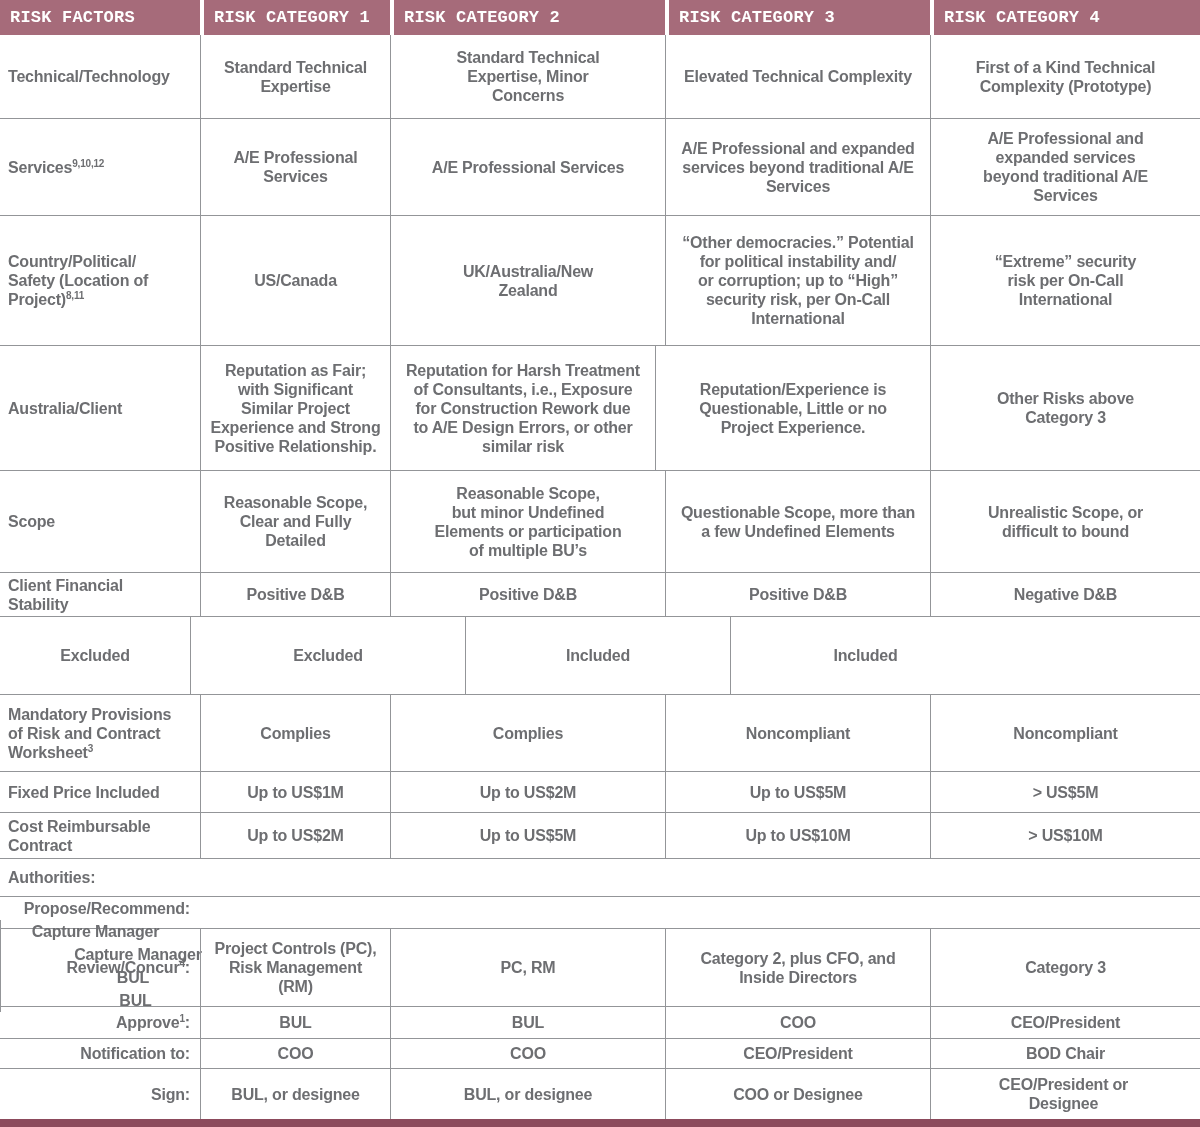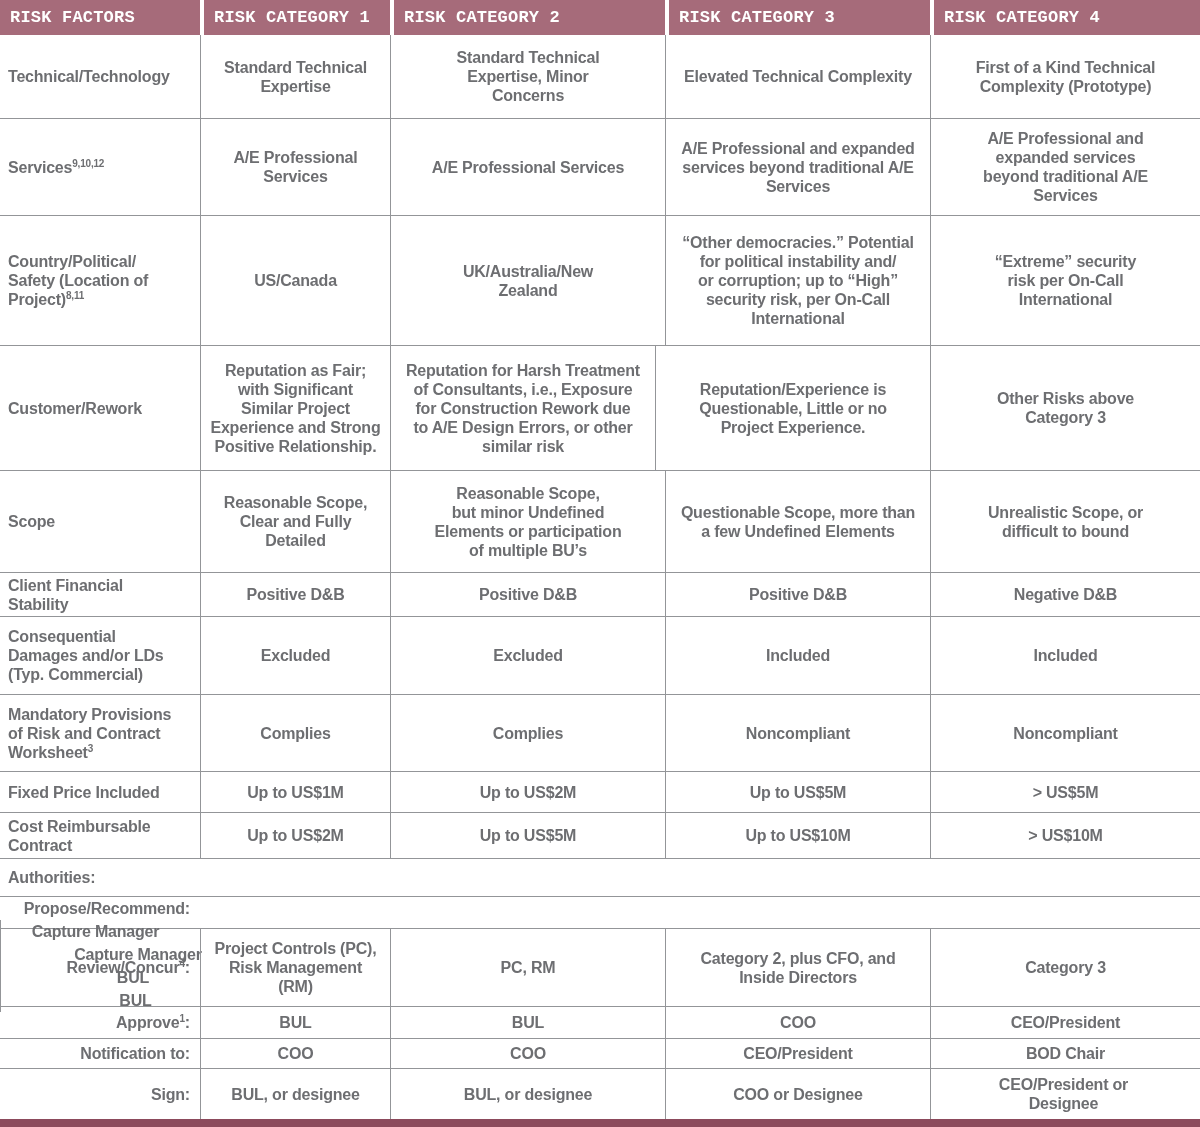--- a/index.html
+++ b/index.html
@@ -137,7 +137,7 @@
     </div>
     <div class="row" style="height: 125px;">
       <div class="cell fcell" style="width: 200px;">
-        <span class="txt"><span>Customer/Rework</span><sup></sup></span>
+        <span class="txt"><span>Australia/Client</span><sup></sup></span>
       </div>
       <div class="cell" style="width: 190px;">
         <span class="txt">Reputation as Fair;

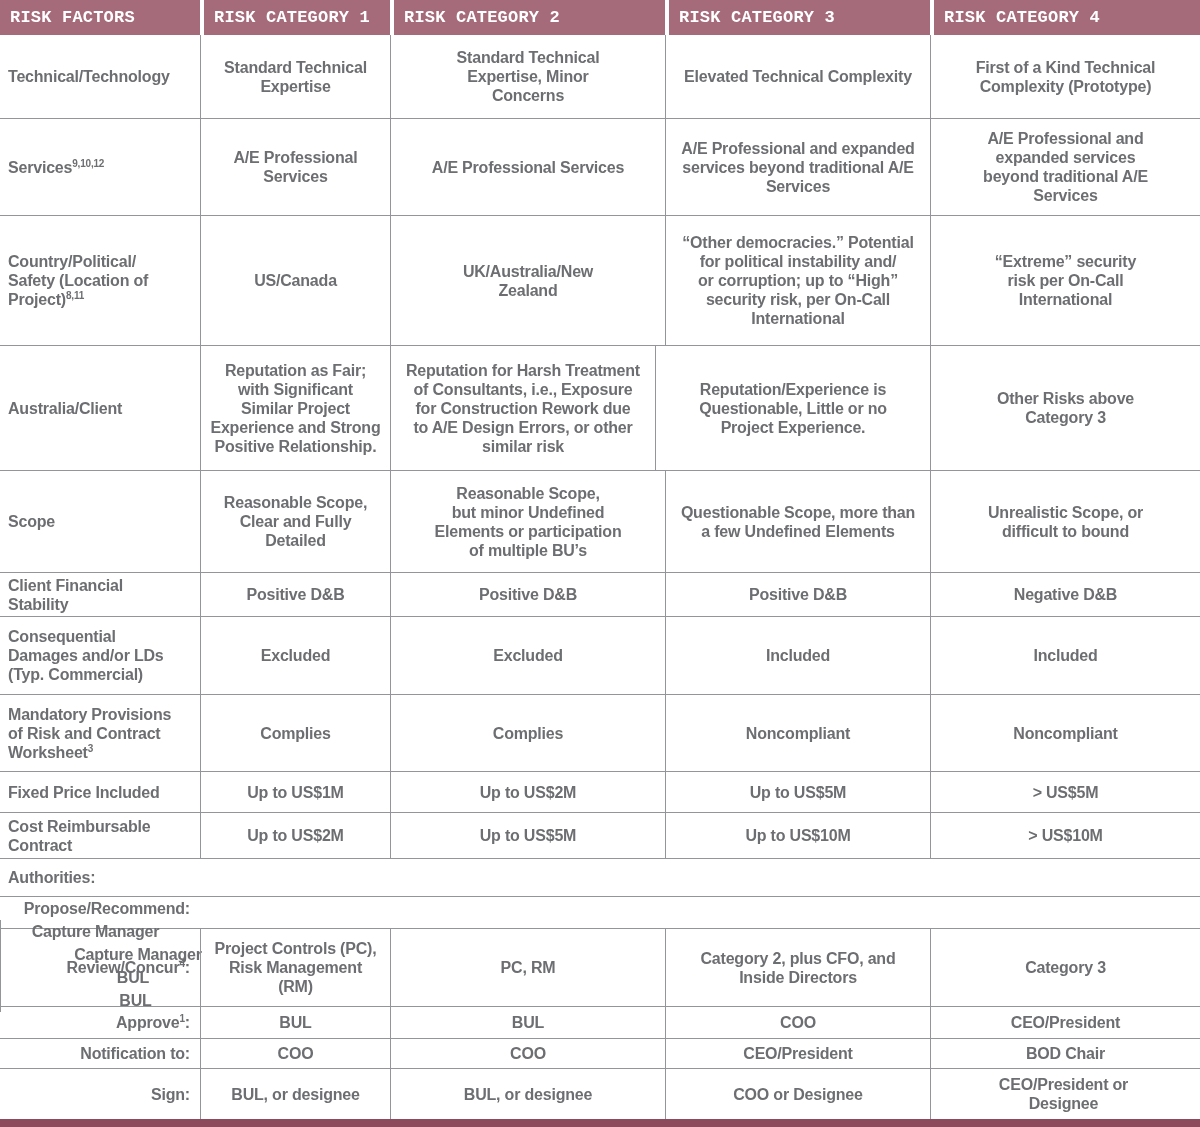--- a/index.html
+++ b/index.html
@@ -206,11 +206,6 @@
       </div>
     </div>
     <div class="row" style="height: 78px;">
-      <div class="cell fcell" style="width: 200px;">
-        <span class="txt"><span>Consequential
-Damages and/or LDs
-(Typ. Commercial)</span><sup></sup></span>
-      </div>
       <div class="cell" style="width: 190px;">
         <span class="txt">Excluded</span>
       </div>

